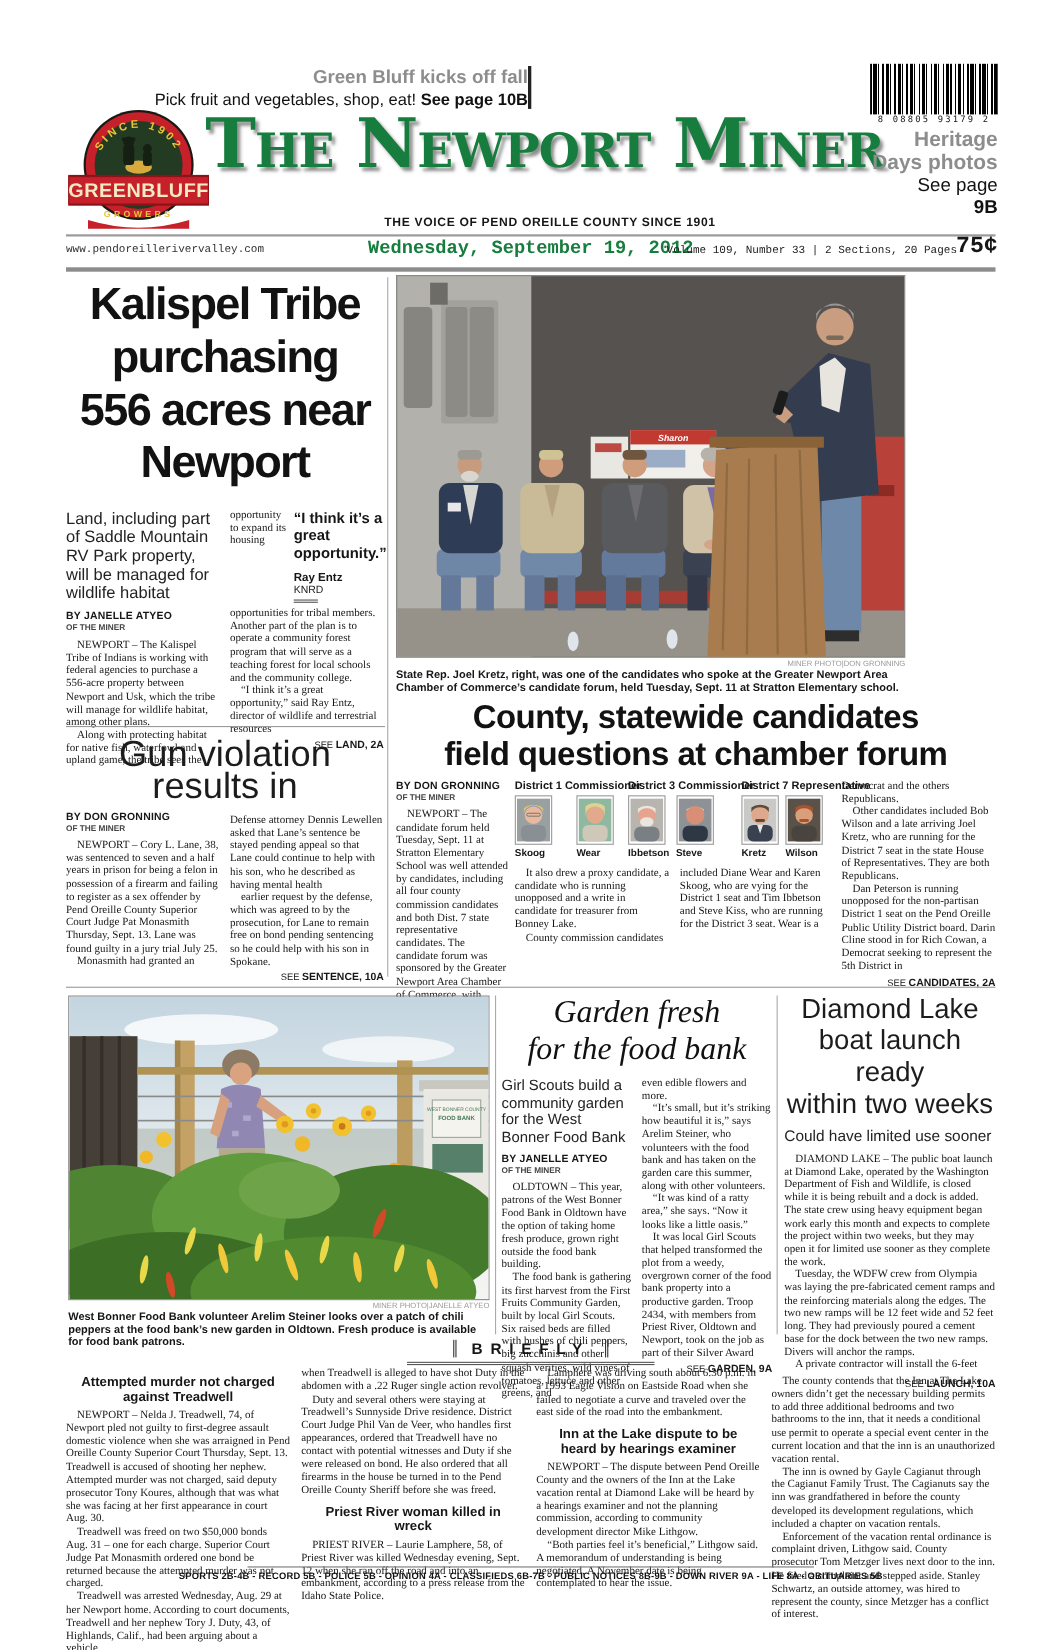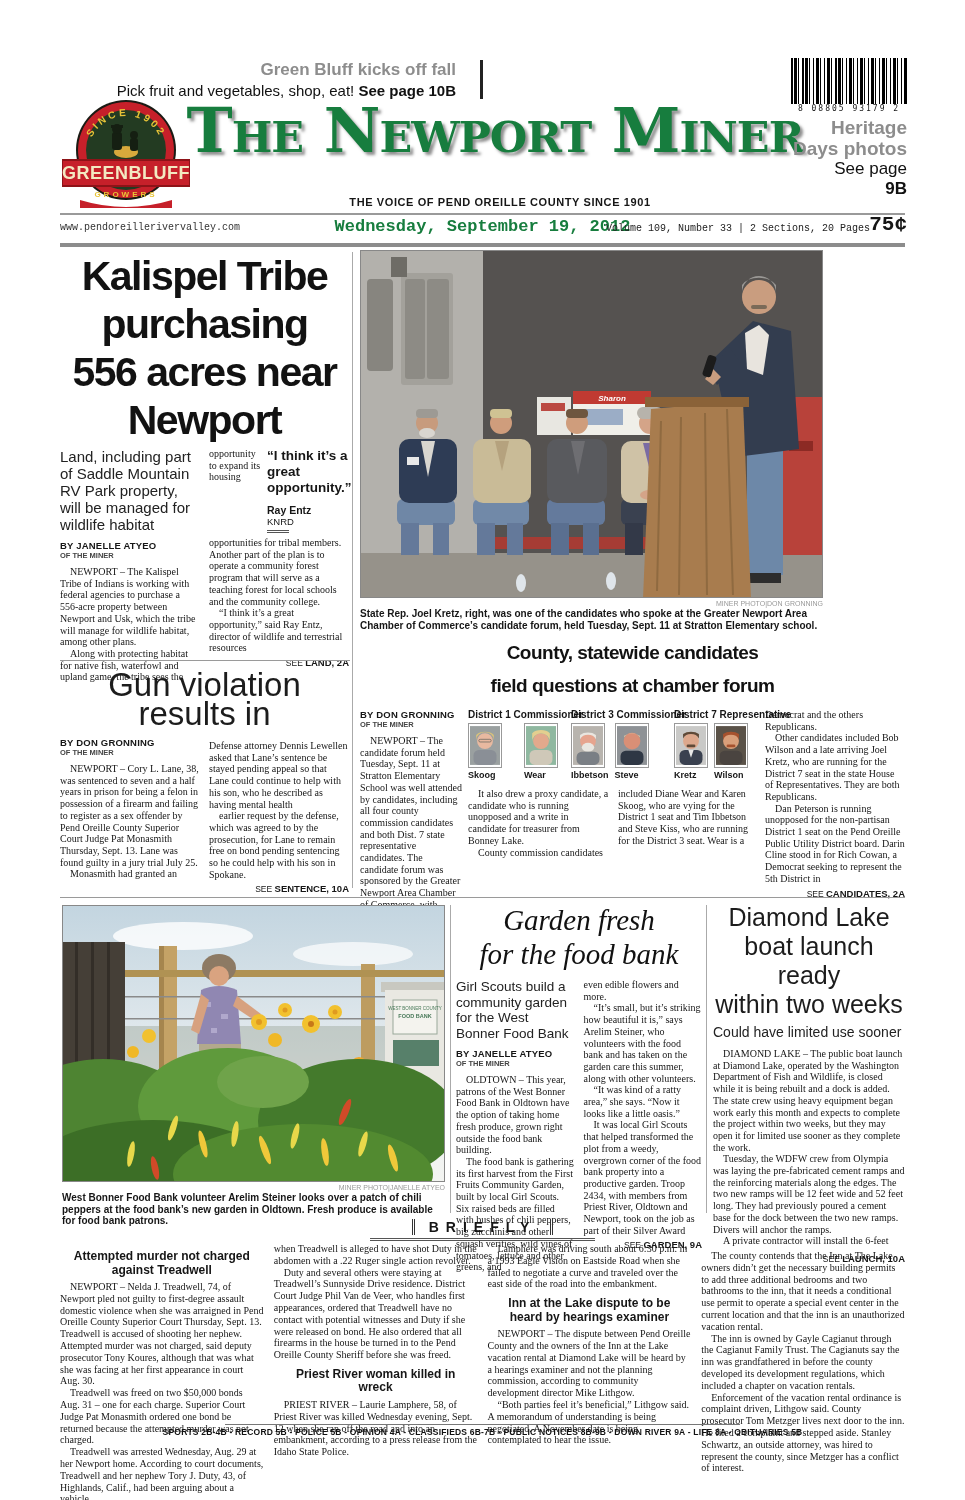--- a/index.html
+++ b/index.html
@@ -65,7 +65,7 @@
 
 <div class="page">
 
-  <div class="abs" style="left:88px;top:60px;width:395px;text-align:right;border-right:3px solid #222;padding-right:24px">
+  <div class="abs" style="left:88px;top:60px;width:395px;text-align:right;border-right:3px solid #222;padding-right:0">
     <div class="kicker1">Green Bluff kicks off fall</div>
     <div class="kicker2"><span>Pick fruit and vegetables, shop, eat! </span><b>See page 10B</b></div>
   </div>

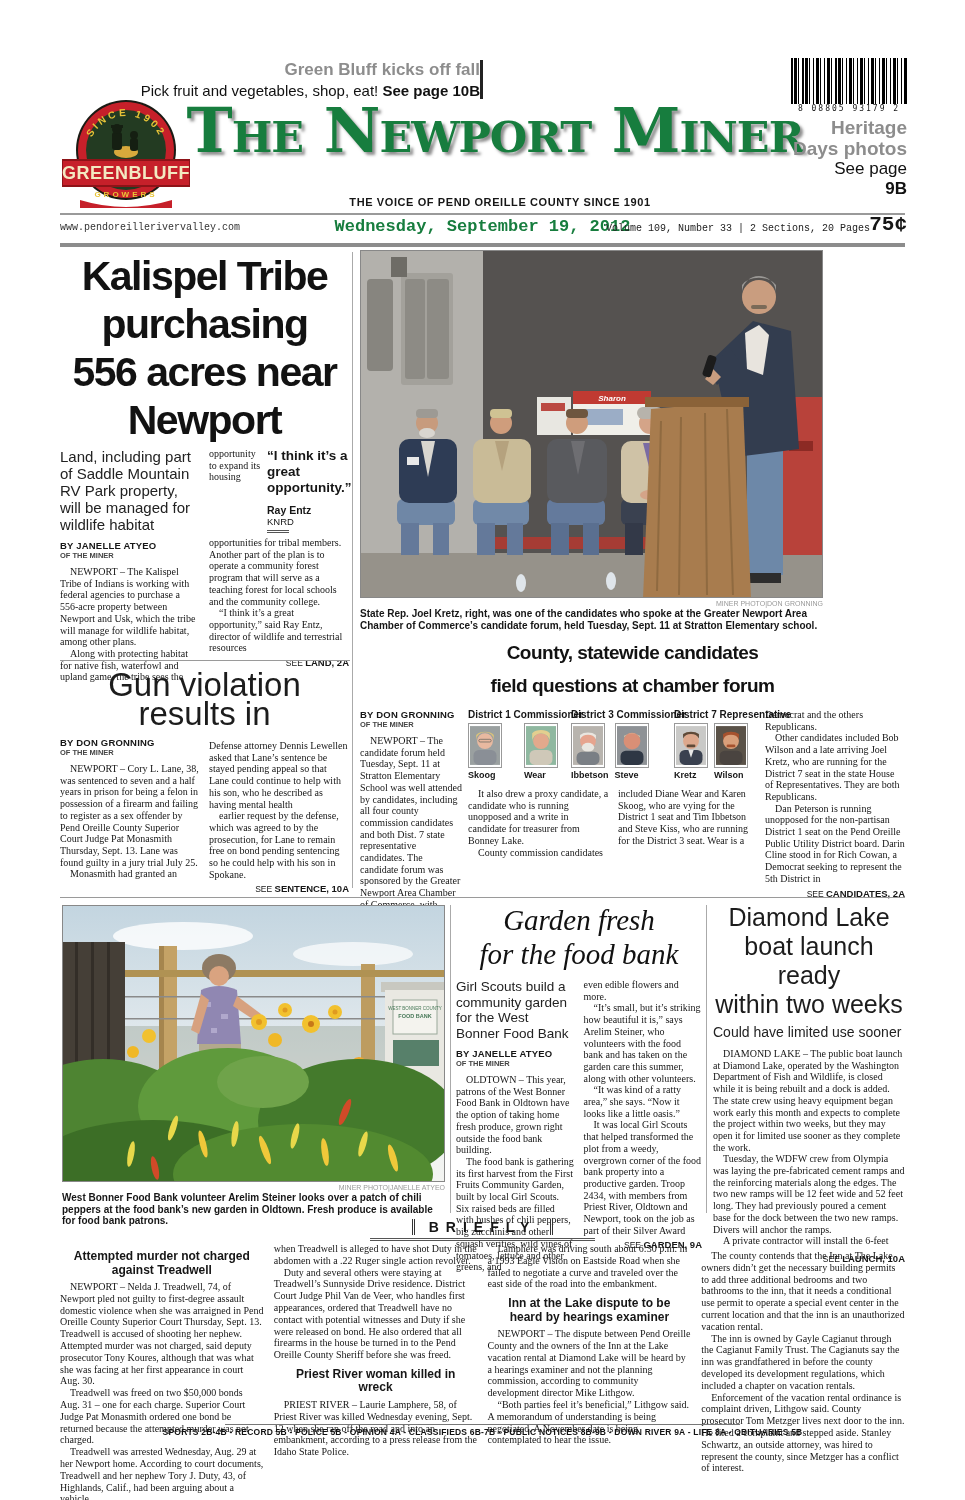--- a/index.html
+++ b/index.html
@@ -120,7 +120,7 @@
         <p>556 acres near</p>
         <p>Newport</p>
       </div>
-    <div class="cols" style="margin-top:4px">
+    <div class="cols" style="margin-top:19px">
       <div class="col">
         <div class="deck">Land, including part of Saddle Mountain RV Park property, will be managed for wildlife habitat</div>
         <div class="byline">BY JANELLE ATYEO</div>

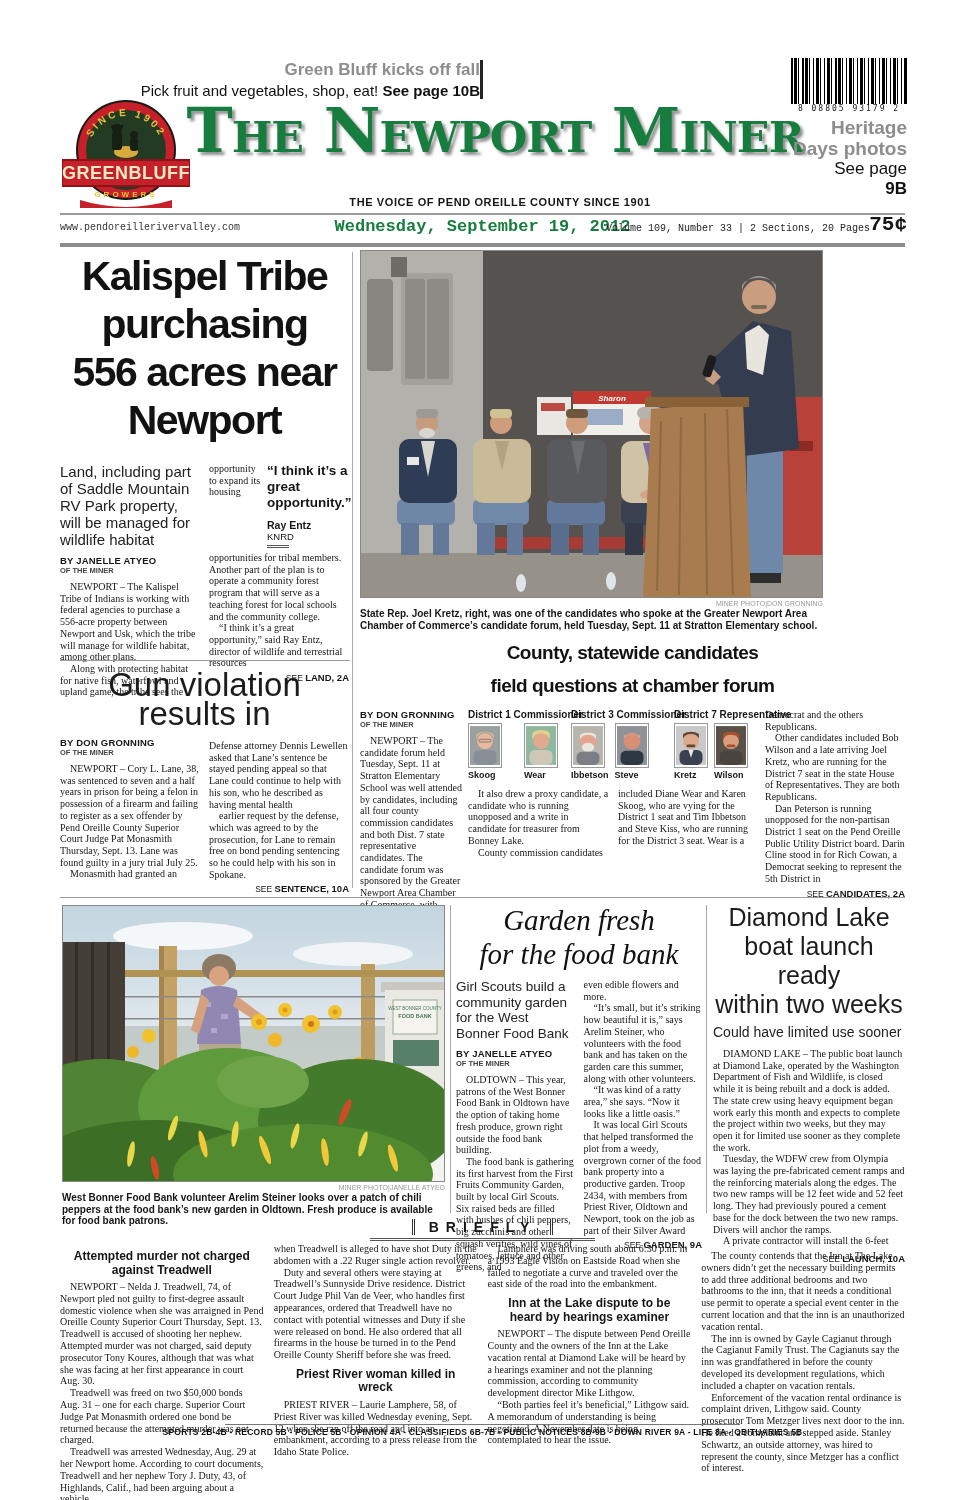--- a/index.html
+++ b/index.html
@@ -262,7 +262,7 @@
   </div>
 
   <div class="abs" style="left:360px;top:636px;width:545px">
-    <div class="hl hl-black paras" style="font-size:19px;line-height:33px;letter-spacing:-0.5px">
+    <div class="hl hl-black paras" style="font-size:30px;line-height:33px;letter-spacing:-0.5px">
         <p>County, statewide candidates</p>
         <p>field questions at chamber forum</p>
       </div>

